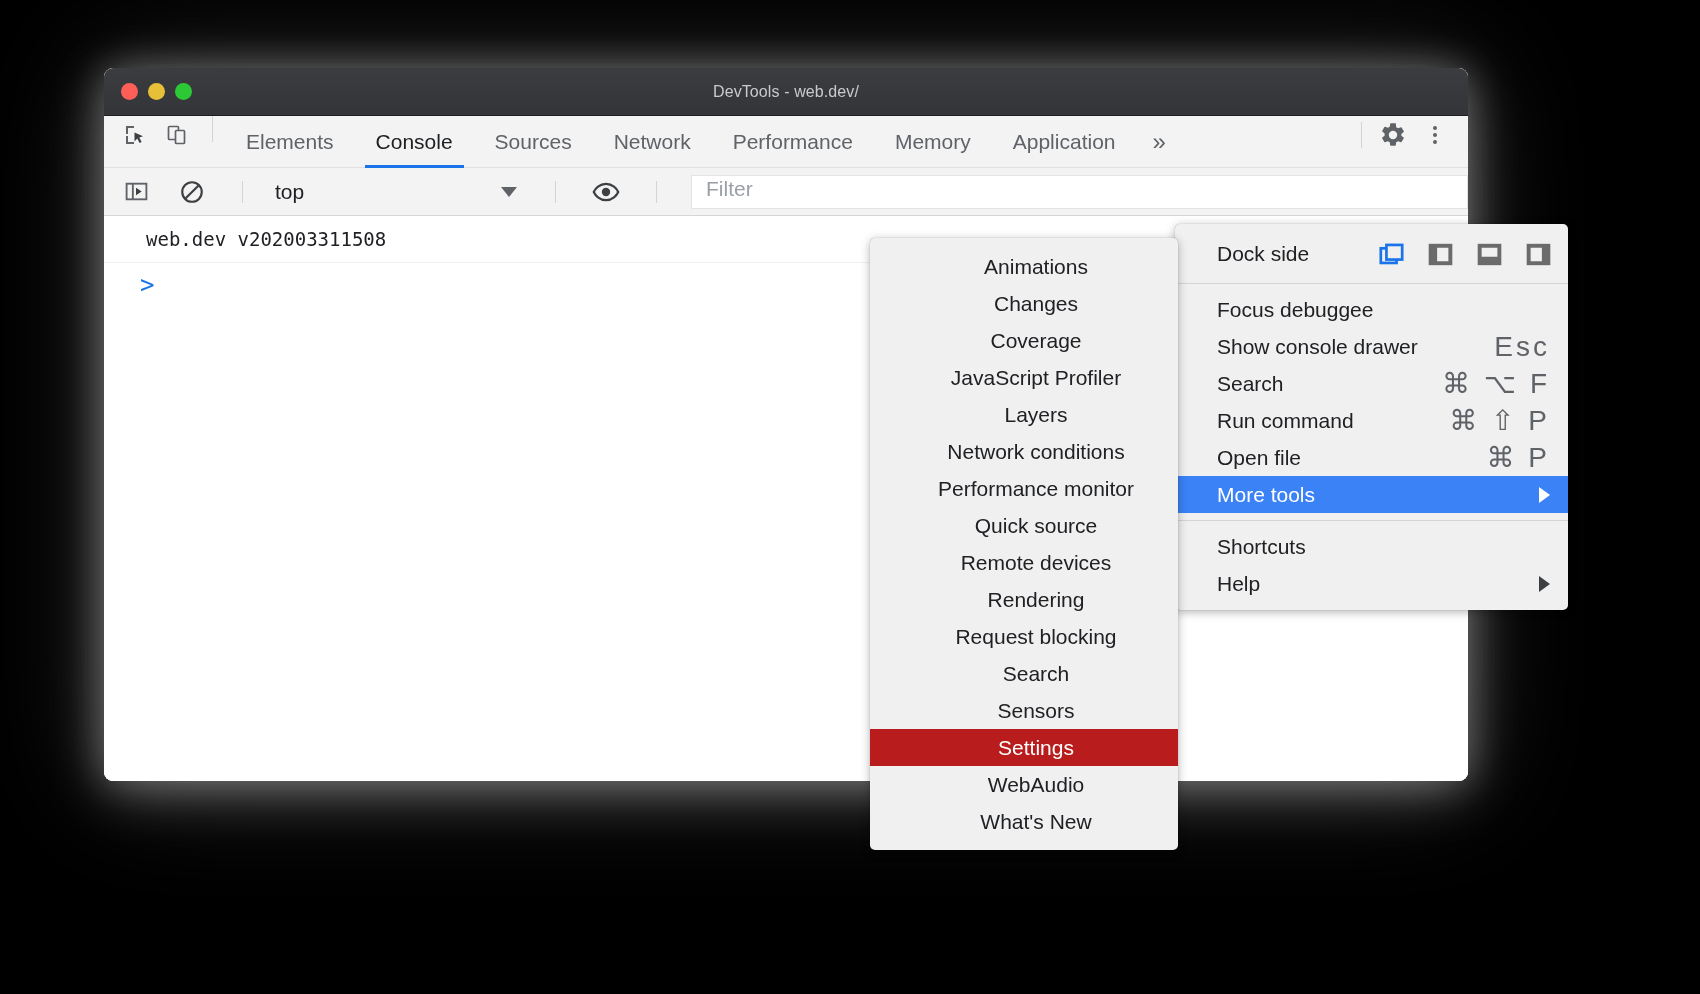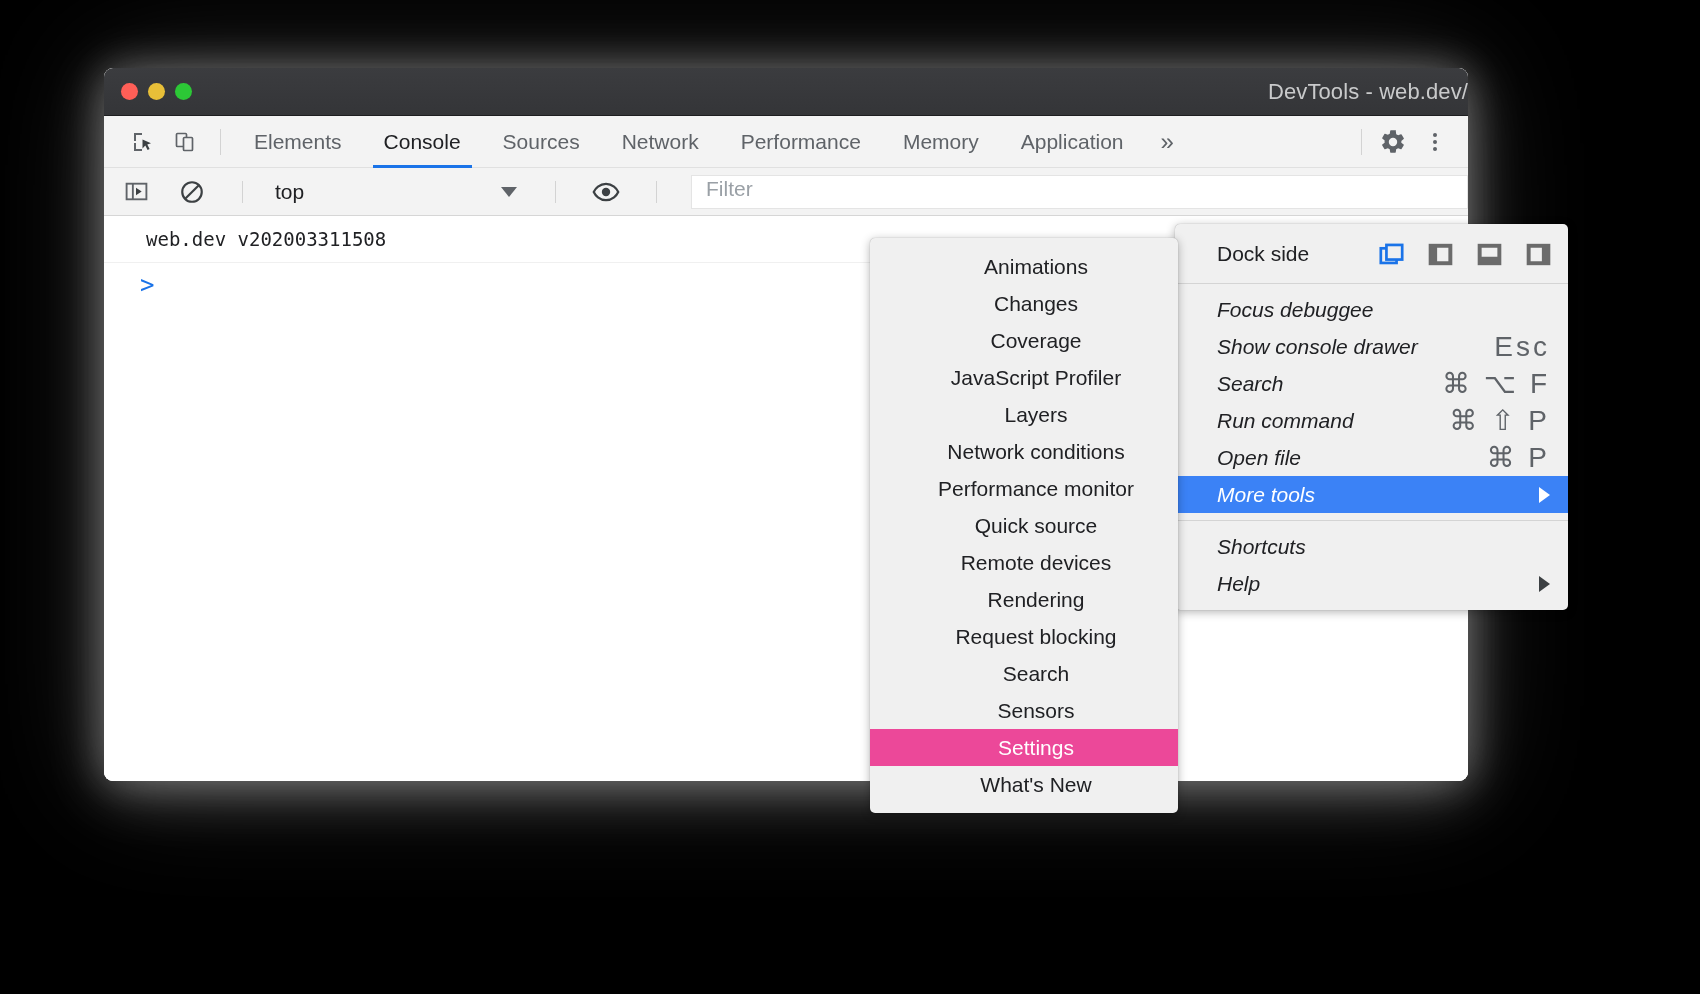--- a/index.html
+++ b/index.html
@@ -72,9 +72,9 @@
 
   .win-title {
     width: 100%;
-    text-align: right;
+    text-align: center;
     color: #c9cacb;
-    font-size: 22px;
+    font-size: 16px;
     font-family: "Liberation Sans", sans-serif;
     letter-spacing: 0.1px;
     user-select: none;

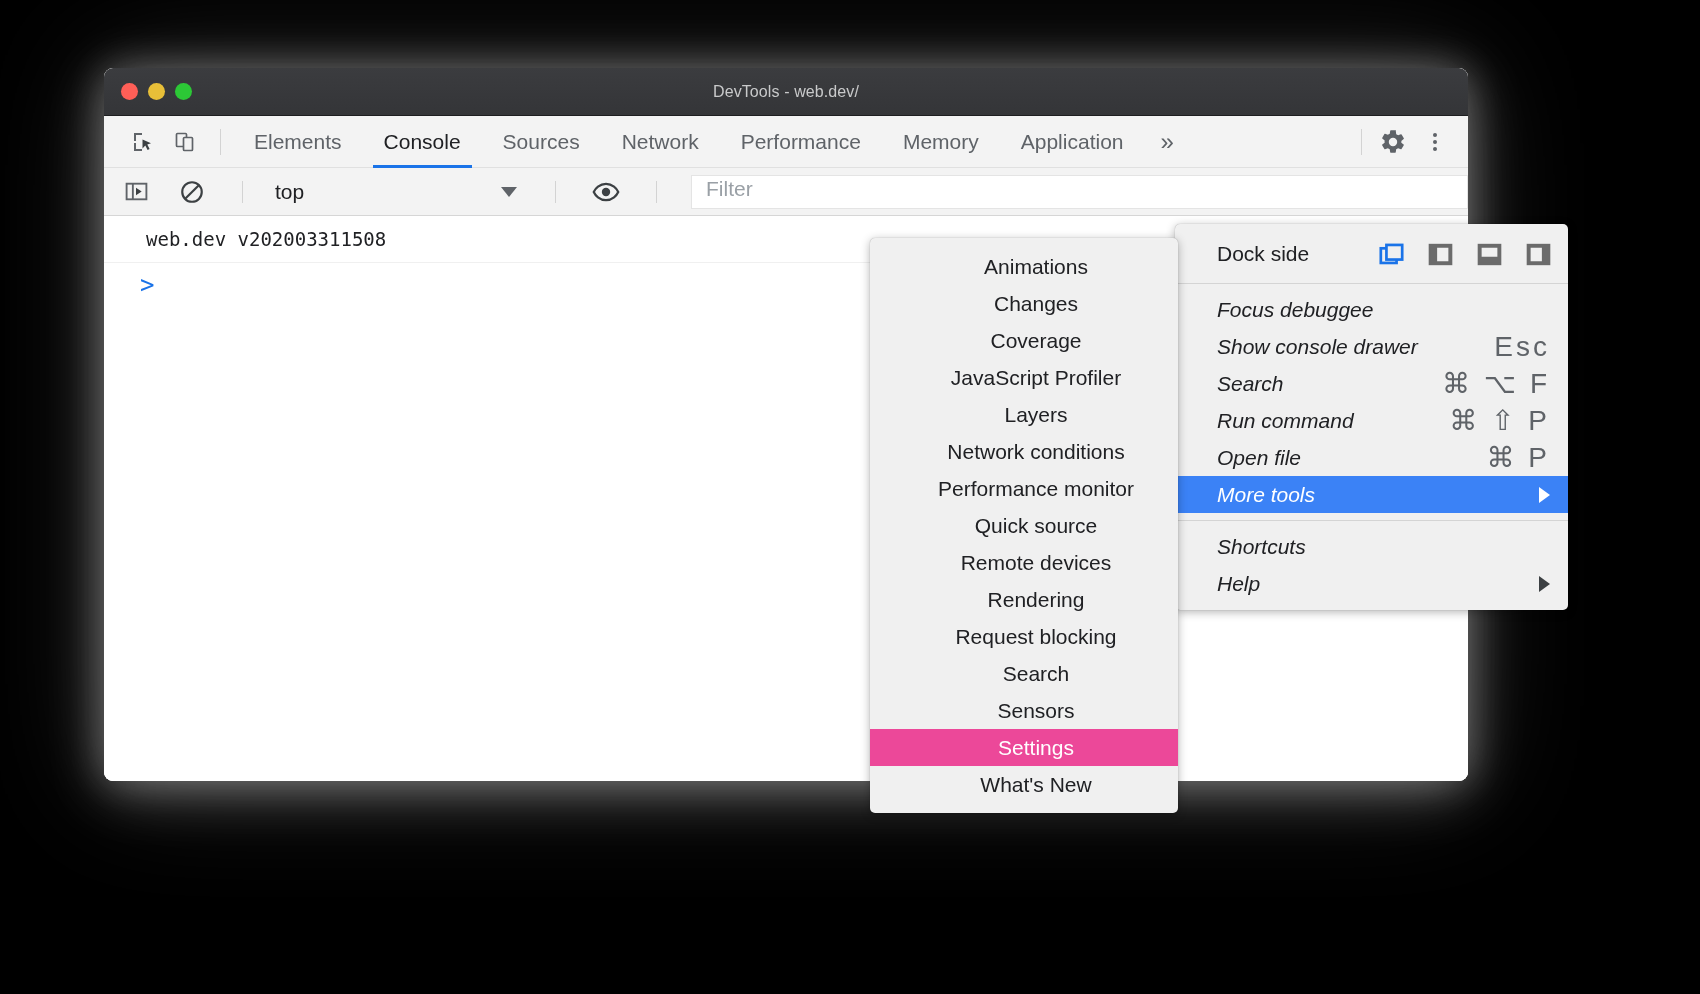--- a/index.html
+++ b/index.html
@@ -87,8 +87,8 @@
     background: #f3f3f3;
     border-bottom: 1px solid #e0e0e0;
     display: flex;
-    align-items: center;
-    padding-left: 20px;
+    align-items: flex-start;
+    padding-left: 12px;
     box-sizing: border-box;
   }
   .tb-icon {

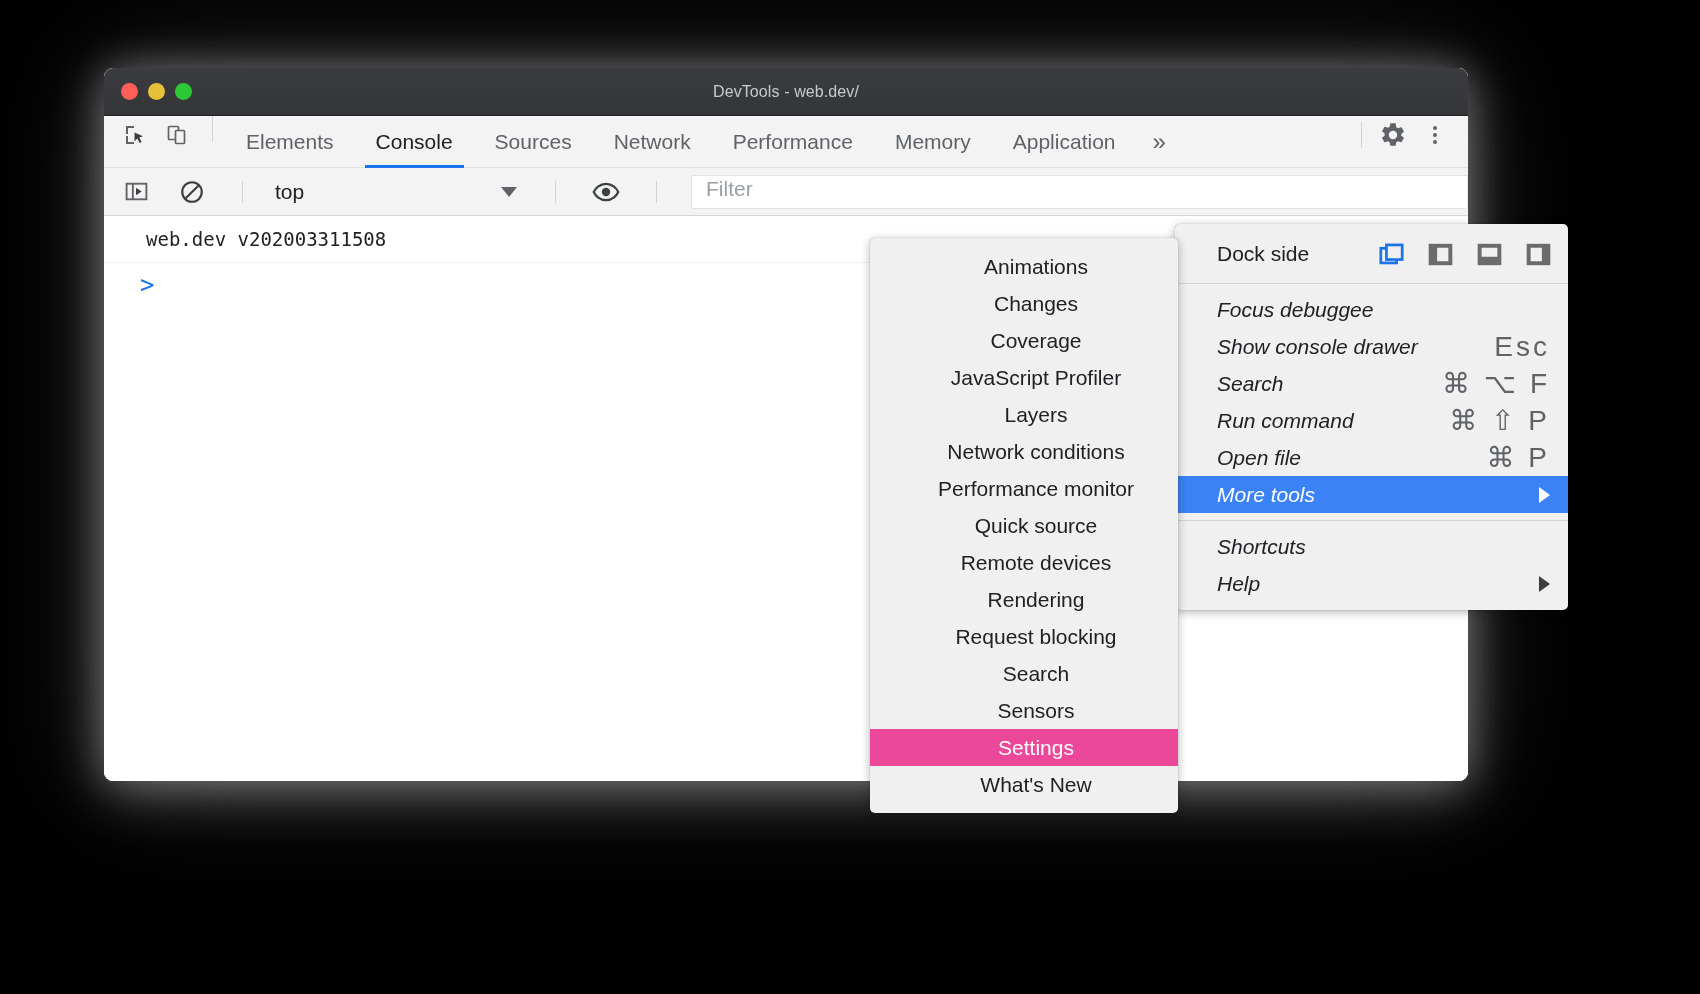--- a/index.html
+++ b/index.html
@@ -268,7 +268,7 @@
     cursor: default;
     position: relative;
   }
-  .menu-row .label { flex: 0 0 auto; font-style: italic; }
+  .menu-row .label { flex: 0 0 auto; }
   .menu-row .shortcut {
     margin-left: auto;
     color: #5f6368;

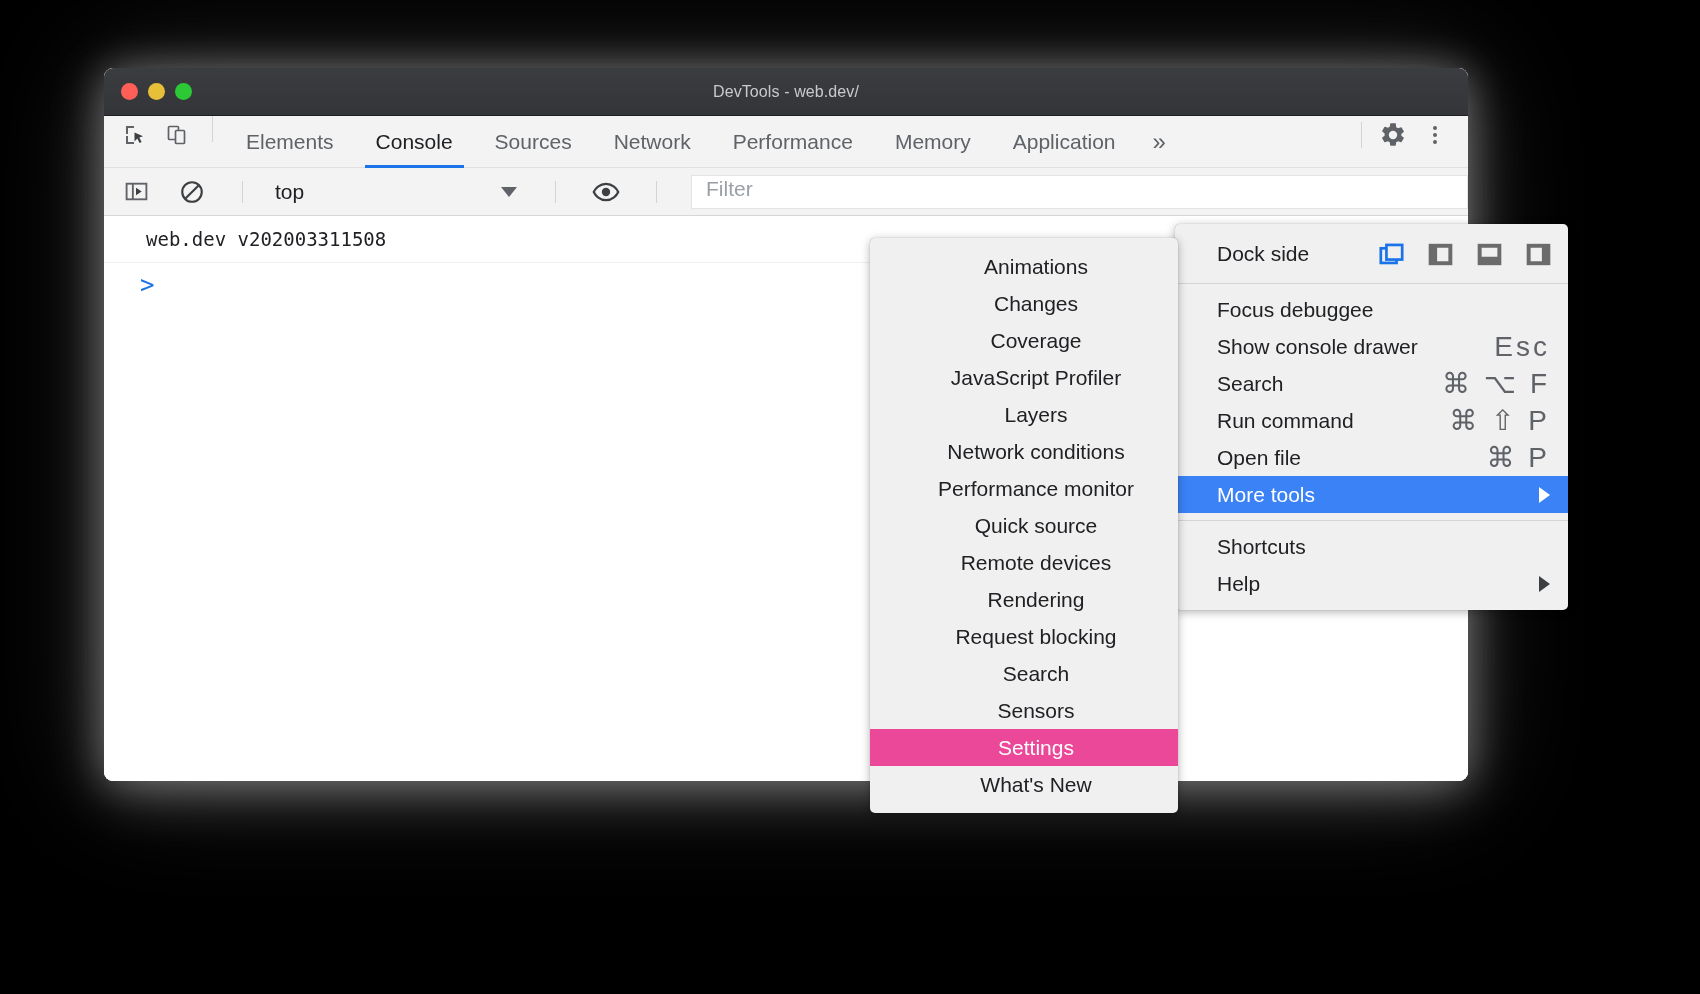--- a/index.html
+++ b/index.html
@@ -336,7 +336,7 @@
     justify-content: center;
   }
   .sub-row.selected {
-    background: #ec4899;
+    background: #b91c1c;
     color: #ffffff;
   }
 </style>

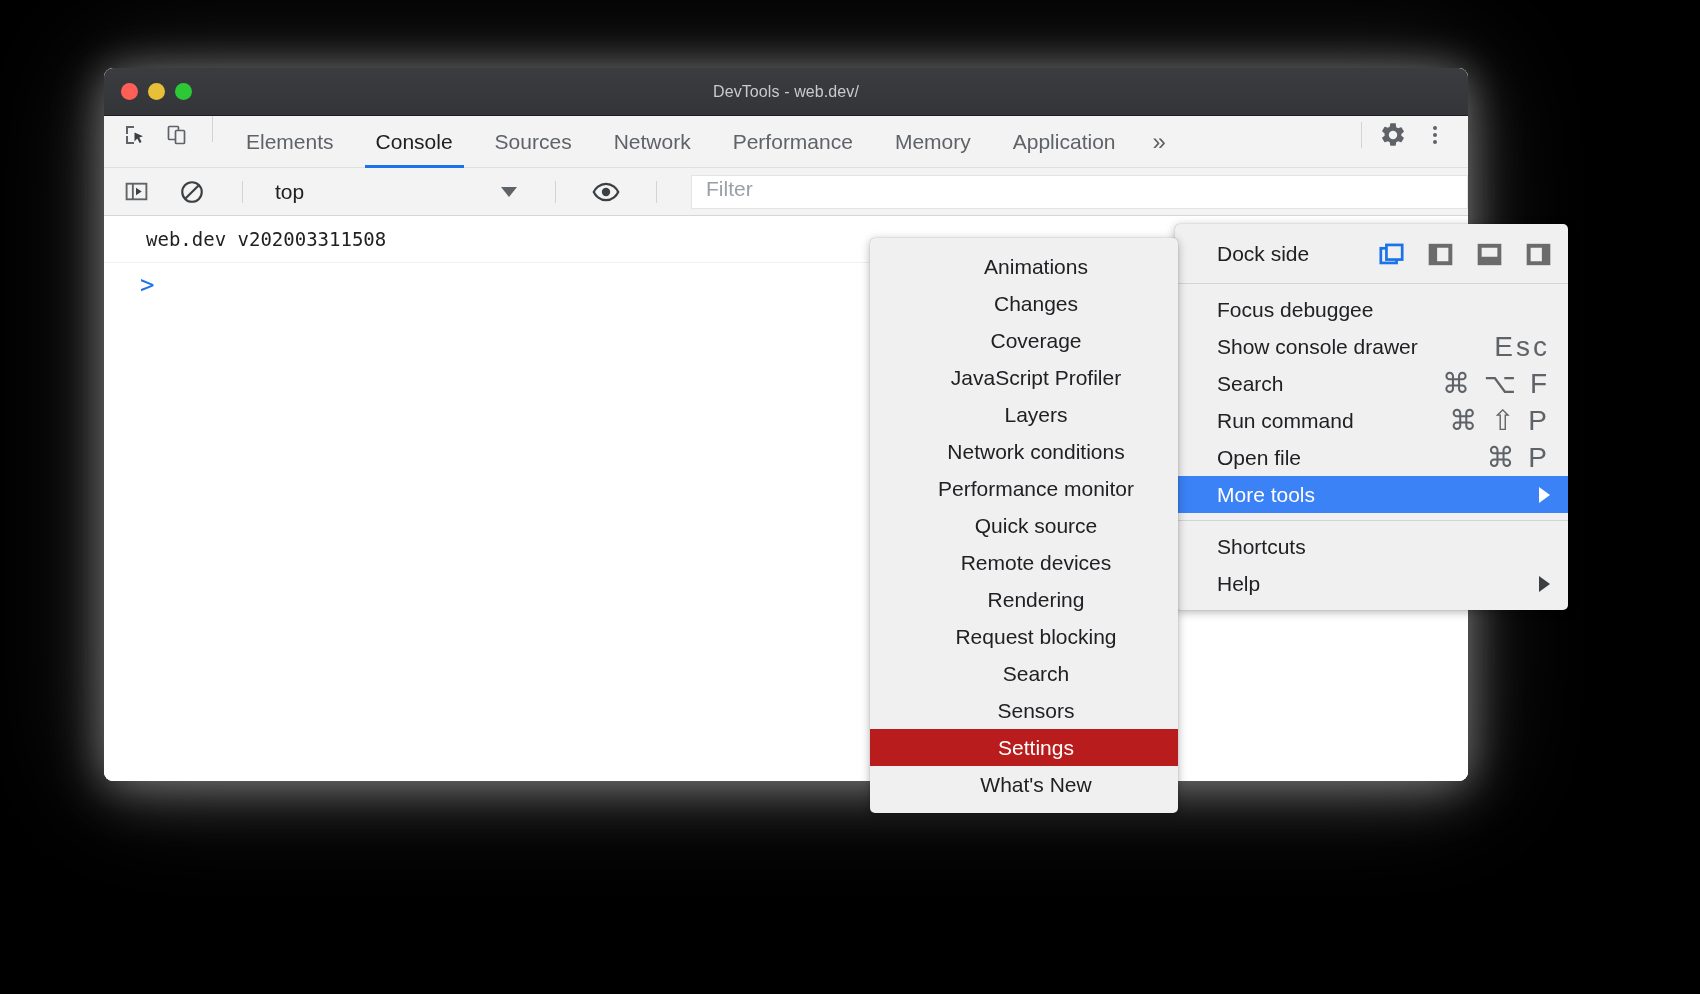--- a/index.html
+++ b/index.html
@@ -594,6 +594,9 @@
           <span>Settings</span>
         </div>
       <div class="sub-row">
+          <span>WebAudio</span>
+        </div>
+      <div class="sub-row">
           <span>What's New</span>
         </div>
     </div>

